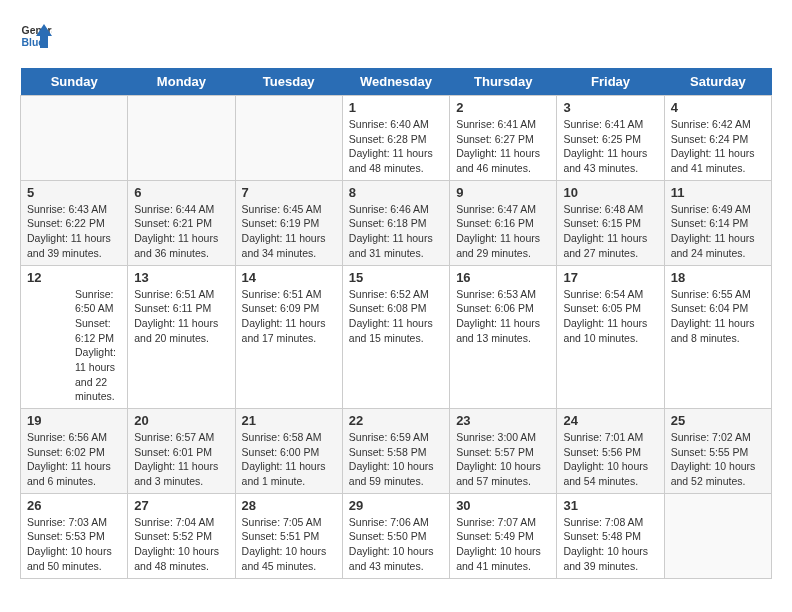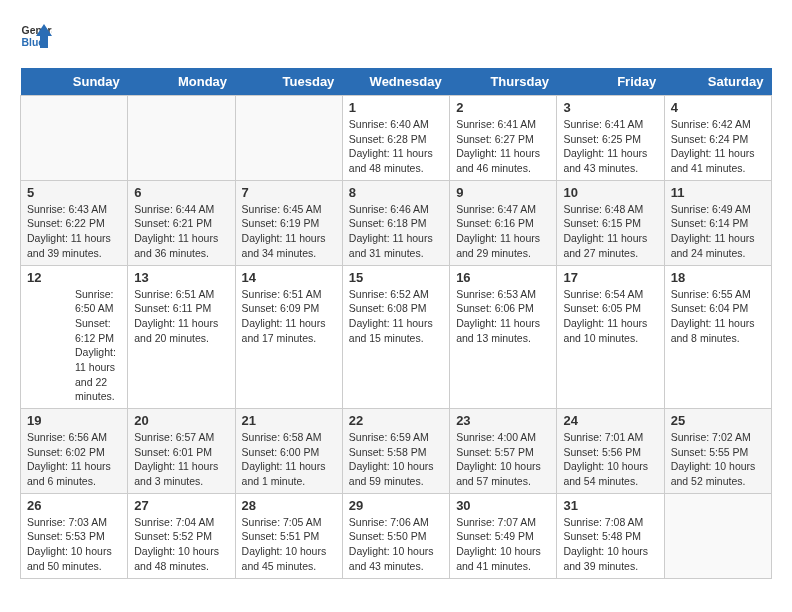--- a/index.html
+++ b/index.html
@@ -44,7 +44,7 @@
     .calendar th {
       background-color: #2a6db5;
       color: #fff;
-      text-align: right;
+      text-align: center;
       padding: 6px 8px;
       font-size: 13px;
       font-weight: bold;

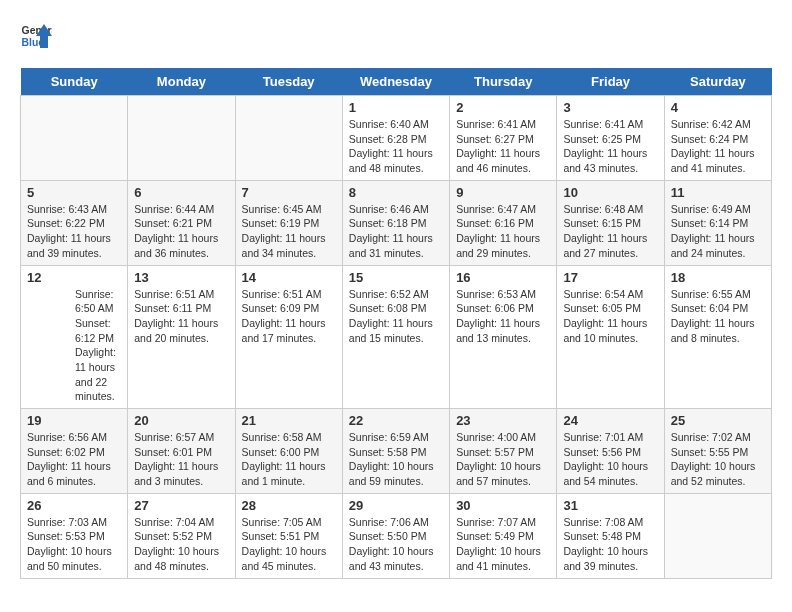--- a/index.html
+++ b/index.html
@@ -249,7 +249,7 @@
         </td>
         <td>
           <span class="day-number">23</span>
-          <div class="day-info" style="white-space: pre-line;">Sunrise: 4:00 AM
+          <div class="day-info" style="white-space: pre-line;">Sunrise: 3:00 AM
 Sunset: 5:57 PM
 Daylight: 10 hours and 57 minutes.</div>
         </td>

